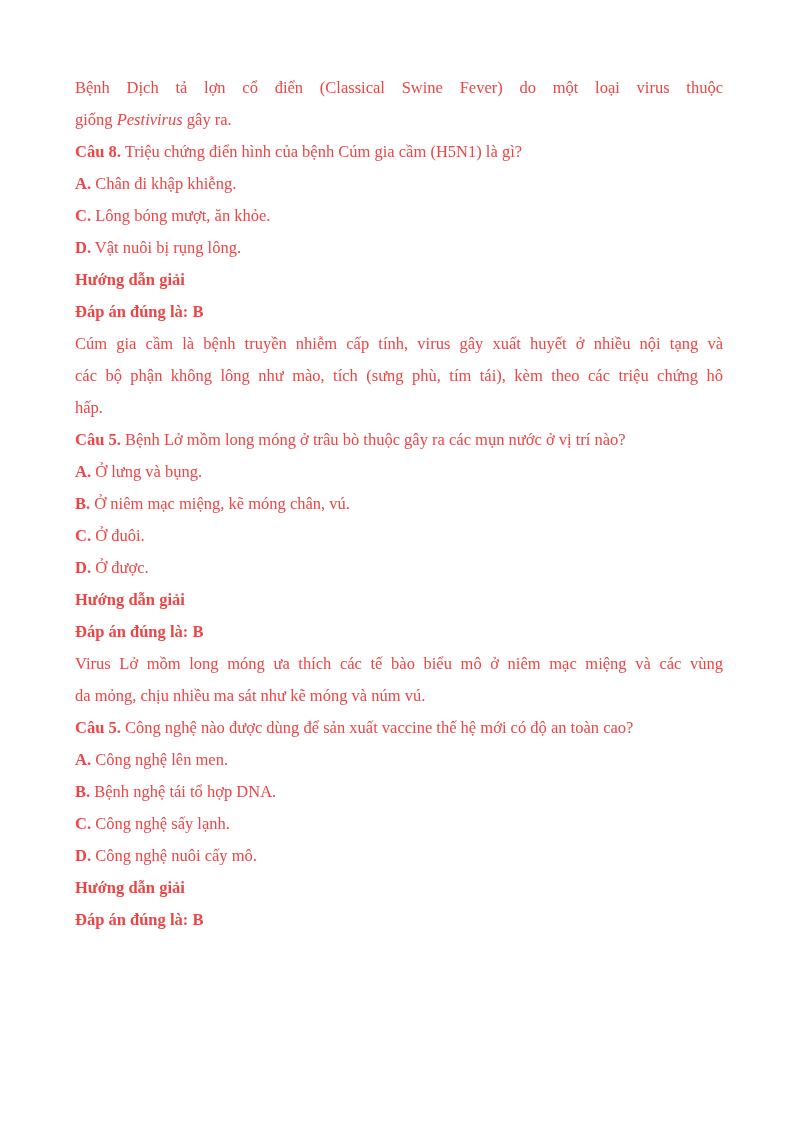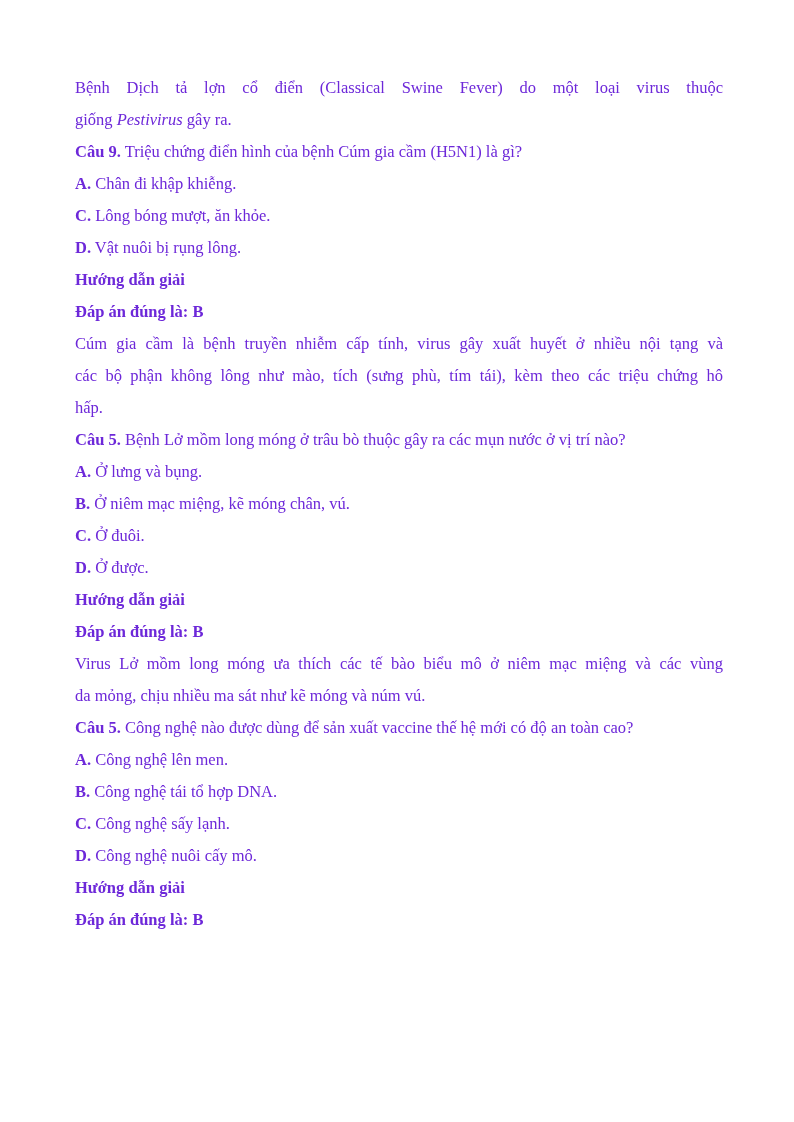--- a/index.html
+++ b/index.html
@@ -22,7 +22,7 @@
     font-family: "Liberation Serif", "DejaVu Serif", serif;
     font-size: 16.5px;
     line-height: 32px;
-    color: #6d28d9;
+    color: #ef4444;
   }
   .line {
     white-space: nowrap;

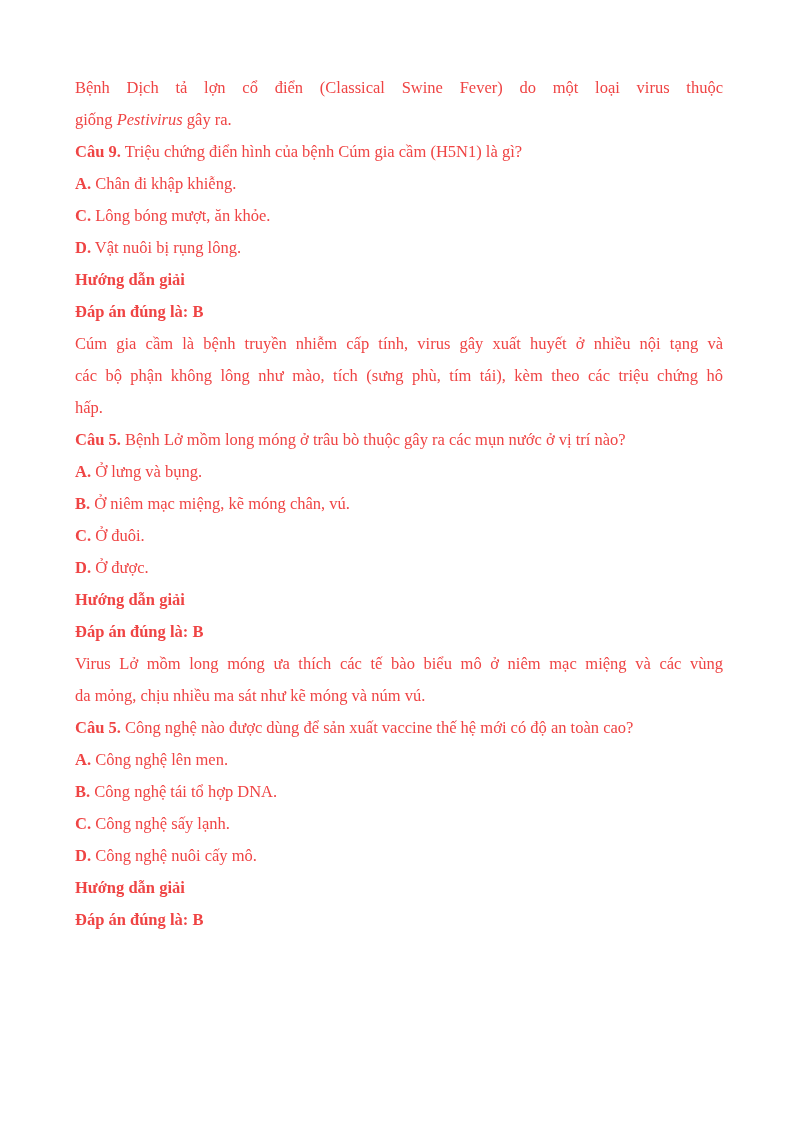--- a/index.html
+++ b/index.html
@@ -45,7 +45,7 @@
   <div class="content">
       <div class="line stretch"><span>Bệnh Dịch tả lợn cổ điển (Classical Swine Fever) do một loại virus thuộc</span></div>
       <div class="line"><span>giống </span><span class="i">Pestivirus</span><span> gây ra.</span></div>
-      <div class="line"><span class="b">Câu 9.</span><span> Triệu chứng điển hình của bệnh Cúm gia cầm (H5N1) là gì?</span></div>
+      <div class="line"><span class="b">Câu 8.</span><span> Triệu chứng điển hình của bệnh Cúm gia cầm (H5N1) là gì?</span></div>
       <div class="line"><span class="b">A.</span><span> Chân đi khập khiễng.</span></div>
       <div class="line"><span class="b">C.</span><span> Lông bóng mượt, ăn khỏe.</span></div>
       <div class="line"><span class="b">D.</span><span> Vật nuôi bị rụng lông.</span></div>

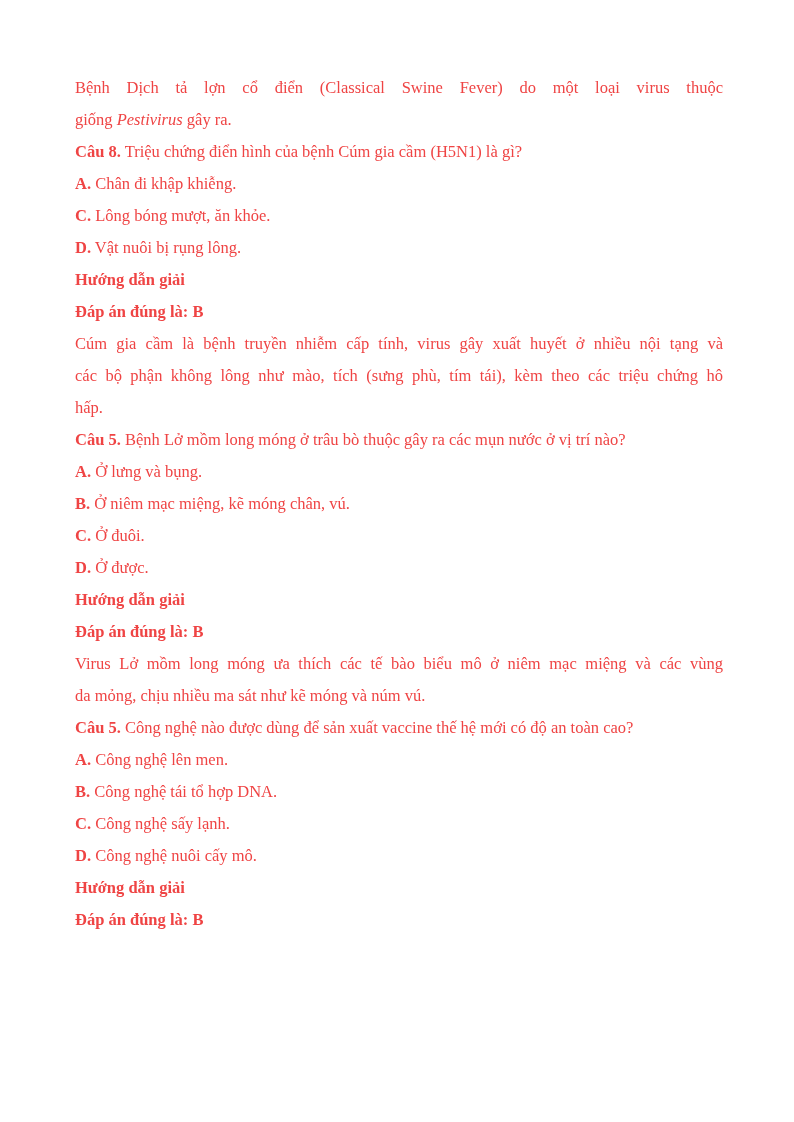--- a/index.html
+++ b/index.html
@@ -65,7 +65,7 @@
       <div class="line"><span>da mỏng, chịu nhiều ma sát như kẽ móng và núm vú.</span></div>
       <div class="line"><span class="b">Câu 5.</span><span> Công nghệ nào được dùng để sản xuất vaccine thế hệ mới có độ an toàn cao?</span></div>
       <div class="line"><span class="b">A.</span><span> Công nghệ lên men.</span></div>
-      <div class="line"><span class="b">B.</span><span> Công nghệ tái tổ hợp DNA.</span></div>
+      <div class="line"><span class="b">B.</span><span> Bệnh nghệ tái tổ hợp DNA.</span></div>
       <div class="line"><span class="b">C.</span><span> Công nghệ sấy lạnh.</span></div>
       <div class="line"><span class="b">D.</span><span> Công nghệ nuôi cấy mô.</span></div>
       <div class="line"><span class="b">Hướng dẫn giải</span></div>

